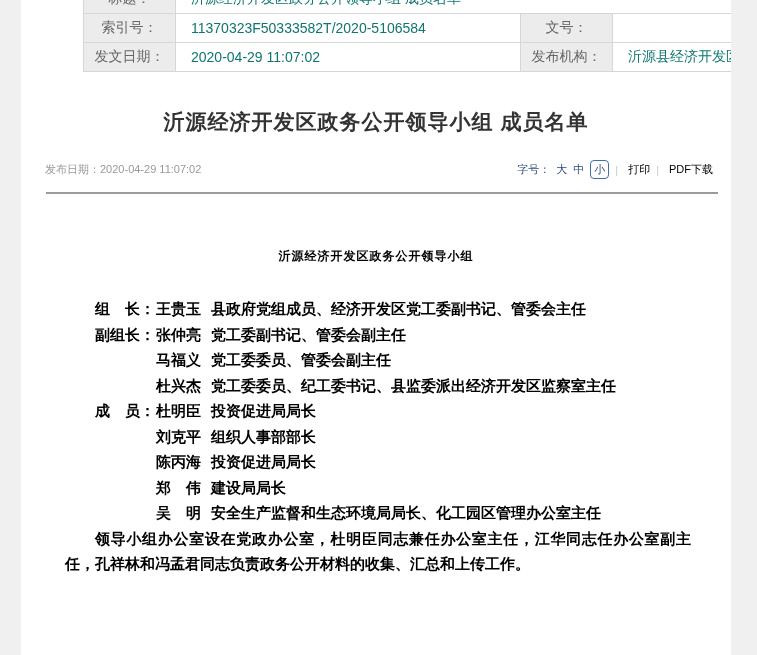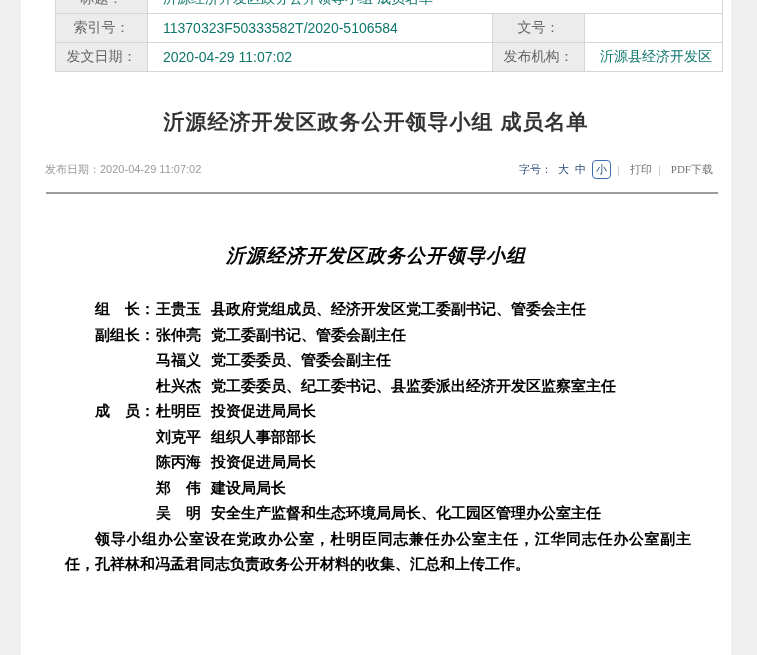--- a/index.html
+++ b/index.html
@@ -16,7 +16,7 @@
     background:#ffffff;
   }
   
-  .meta-wrap { overflow:hidden; padding-left:34px; }
+  .meta-wrap { overflow:hidden; padding-left:34px;margin-left:28px; }
   table.meta {
     border-collapse:collapse;
     width:667px;

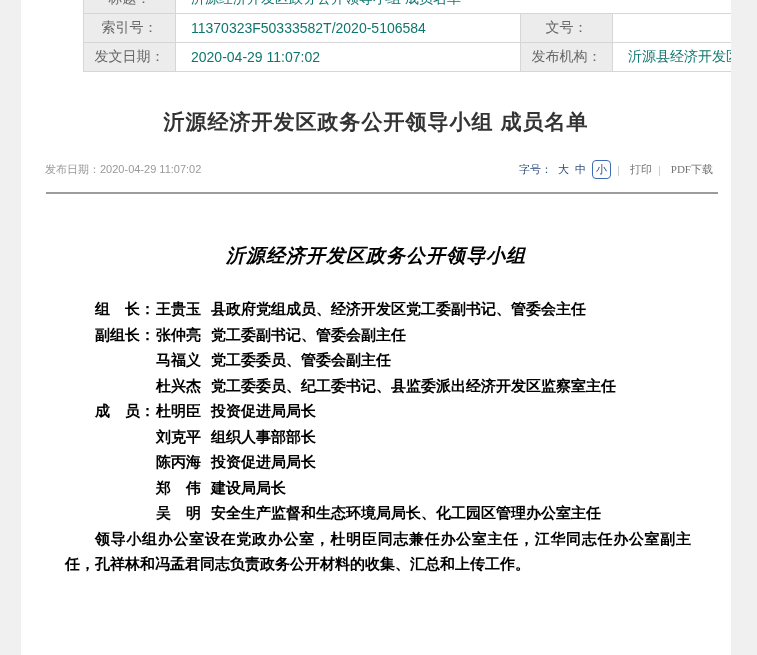--- a/index.html
+++ b/index.html
@@ -70,7 +70,7 @@
     color:#2b4a7b;
   }
   .pipe { color:#c9c9c9; margin:0 4px; }
-  .link-btn { color:#737373; cursor:pointer;font-family:Liberation Serif, serif; }
+  .link-btn { color:#000000; cursor:pointer; }
   .separator {
     margin:13px 0 0 25px;
     width:672px;

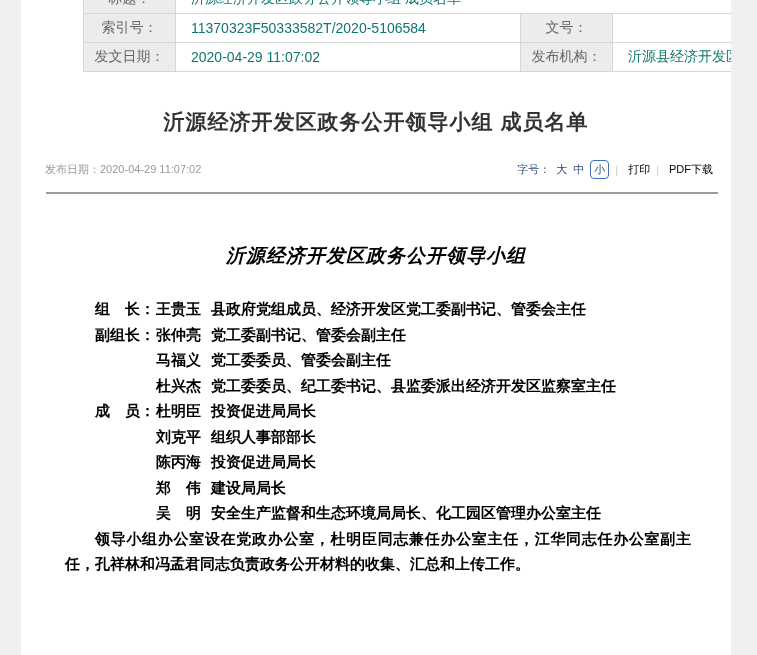--- a/index.html
+++ b/index.html
@@ -84,7 +84,7 @@
     font-weight:bold;
     color:#000;
   }
-  .doc-title { text-align:center; font-size:19px; line-height:30px; letter-spacing:1px;font-style:italic; }
+  .doc-title { text-align:center; font-size:12px; line-height:30px; letter-spacing:1px; }
   .member-list { margin:25px 30px 0 74px; }
   .member-line { line-height:25.5px; white-space:nowrap; }
   .mrole { display:inline-block; width:61px; white-space:pre; }

